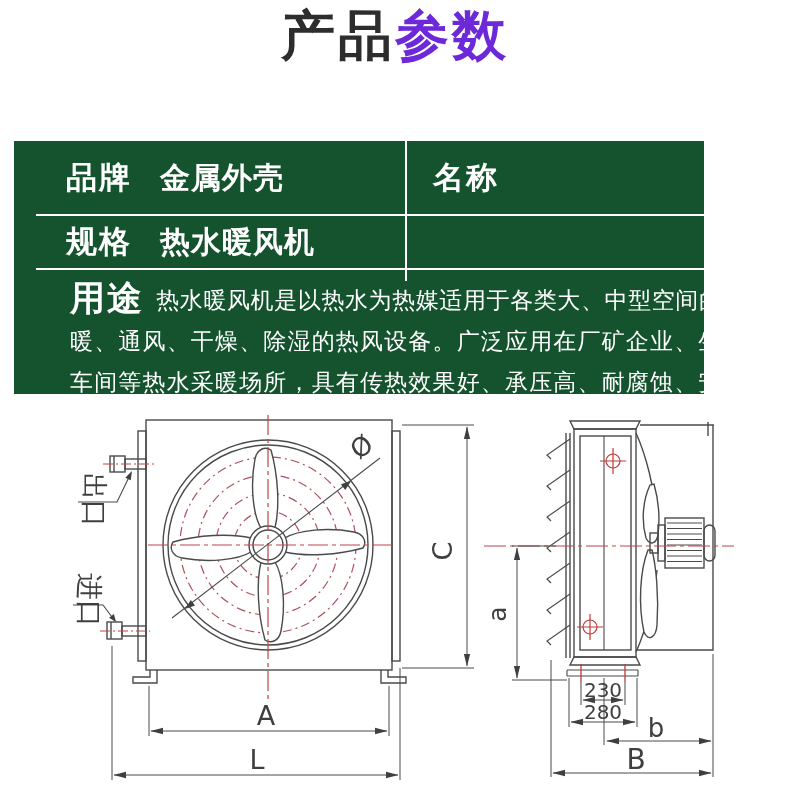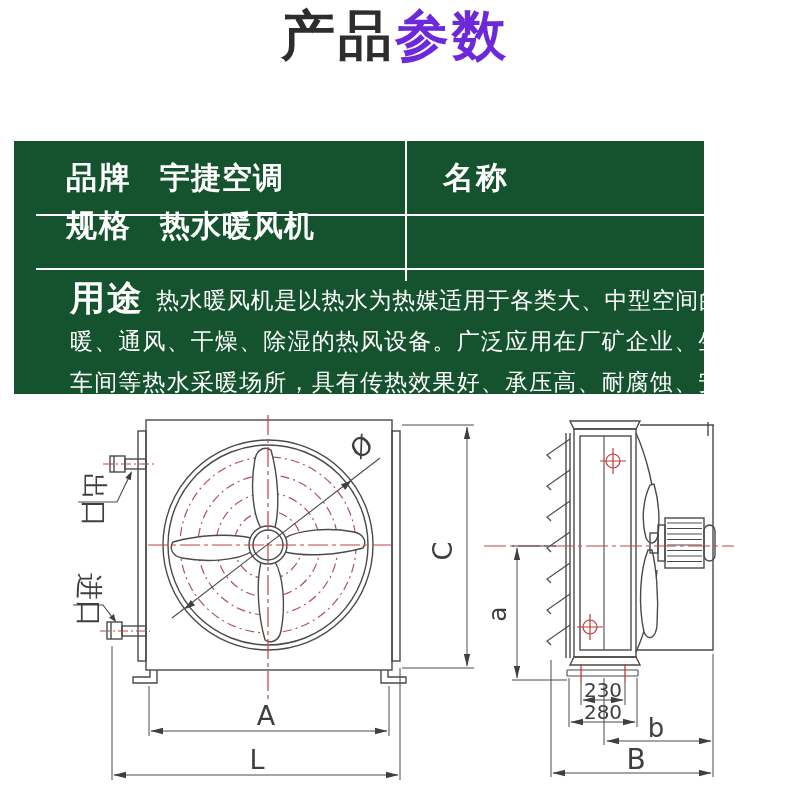--- a/index.html
+++ b/index.html
@@ -47,7 +47,7 @@
     <div class="spec-row row1">
       <div class="cell left">
         <span class="lbl">品牌</span>
-        <span class="val">宇捷空调</span>
+        <span class="val">金属外壳</span>
       </div>
       <div class="cell right">
         <span class="lbl">名称</span>

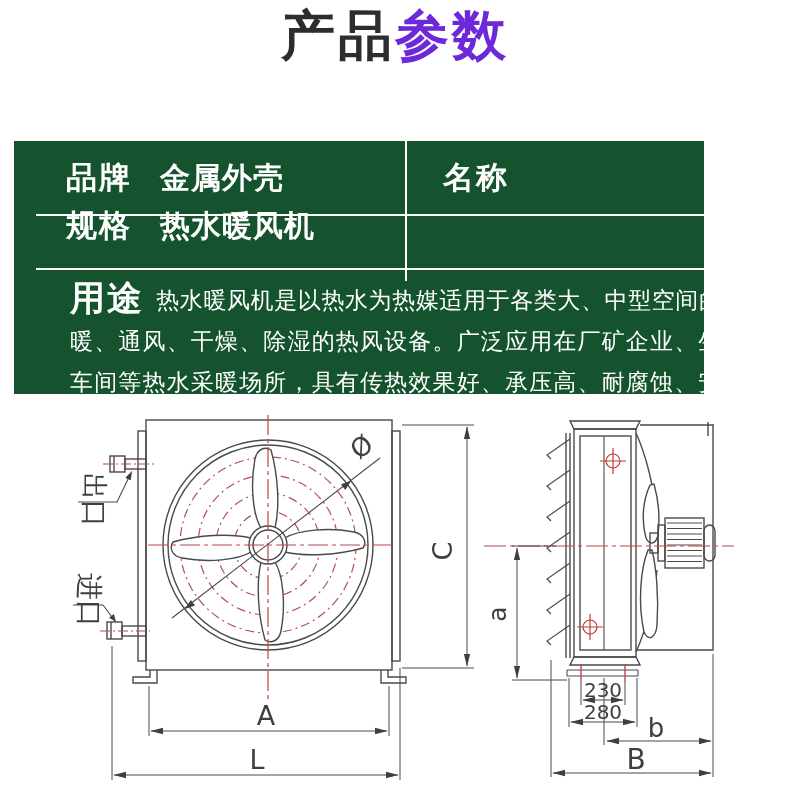--- a/index.html
+++ b/index.html
@@ -18,7 +18,7 @@
   .row2{top:58px;height:54px;text-align:right;}
   .cell{display:flex;align-items:center;}
   .cell.left{width:391px;padding-left:52px;box-sizing:border-box;}
-  .cell.right{flex:1;padding-left:38px;box-sizing:border-box;}
+  .cell.right{flex:1;padding-left:28px;box-sizing:border-box;}
   .lbl{font-size:31px;font-weight:700;letter-spacing:2px;}
   .val{font-size:30px;font-weight:600;margin-left:28px;letter-spacing:1px;white-space:nowrap;}
   .val.small{font-size:24px;margin-left:24px;}

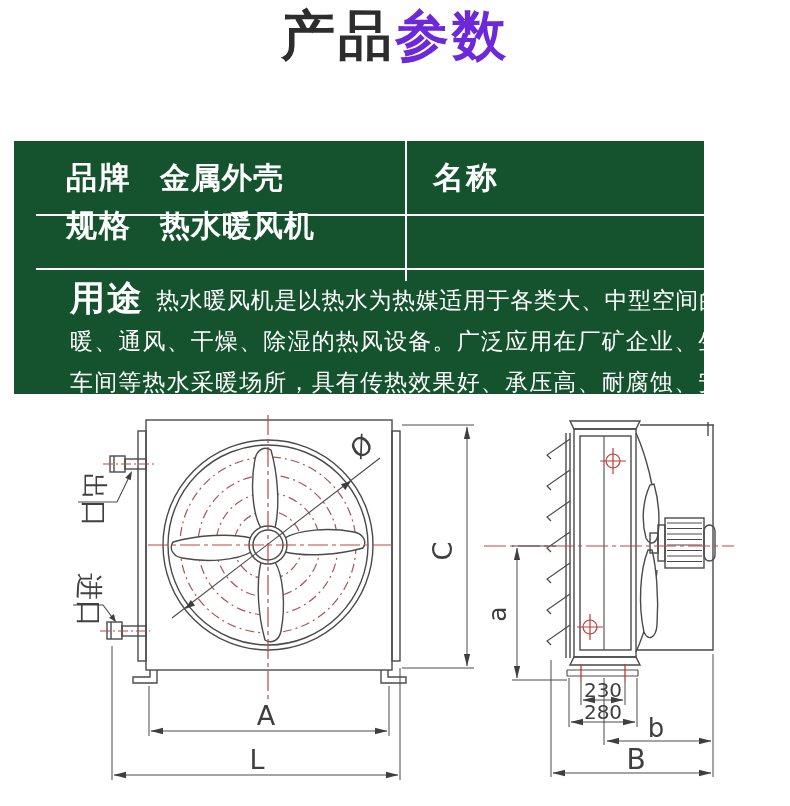--- a/index.html
+++ b/index.html
@@ -15,7 +15,7 @@
   .spec{position:absolute;left:14px;top:97px;width:690px;height:253px;background:#14532d;color:#fff;margin-top:44px;}
   .spec-row{position:absolute;left:0;width:766px;display:flex;}
   .row1{top:0;height:74px;}
-  .row2{top:58px;height:54px;text-align:right;}
+  .row2{top:74px;height:54px;text-align:right;}
   .cell{display:flex;align-items:center;}
   .cell.left{width:391px;padding-left:52px;box-sizing:border-box;}
   .cell.right{flex:1;padding-left:28px;box-sizing:border-box;}

